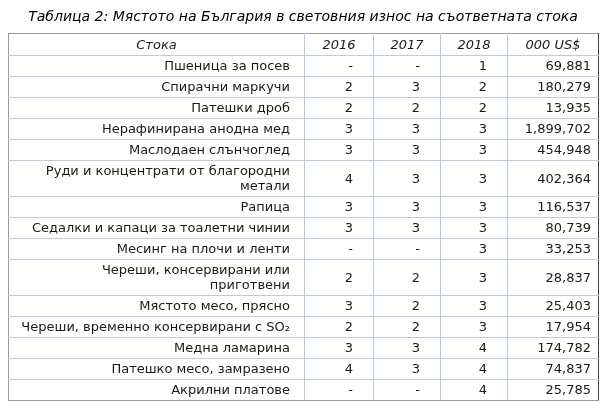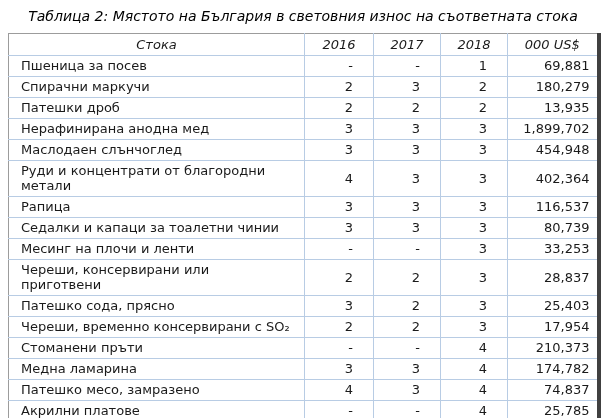--- a/index.html
+++ b/index.html
@@ -44,7 +44,7 @@
   
   .rank-table thead th { border-top: 1px solid #9C9C9C; font-style: italic; }
   .rank-table th:first-child, .rank-table td:first-child { border-left: 1px solid #9C9C9C; }
-  .rank-table th:last-child, .rank-table td:last-child { border-right: 4px solid #404040; margin-top: 37px; }
+  .rank-table th:last-child, .rank-table td:last-child { border-right: 1px solid #404040; margin-top: 37px; }
   .rank-table tbody tr:last-child td { border-bottom: 1px solid #9C9C9C; }
 
   .rank-table thead th {

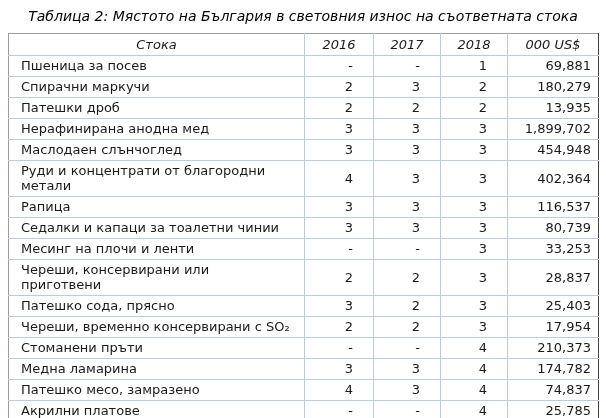--- a/index.html
+++ b/index.html
@@ -61,7 +61,7 @@
   .col-usd   { width: 91px; }
 
   .rank-table td.c-name {
-    text-align: left;
+    text-align: right;
     padding-left: 12px;
     padding-right: 14px;
     margin-left: 43px;

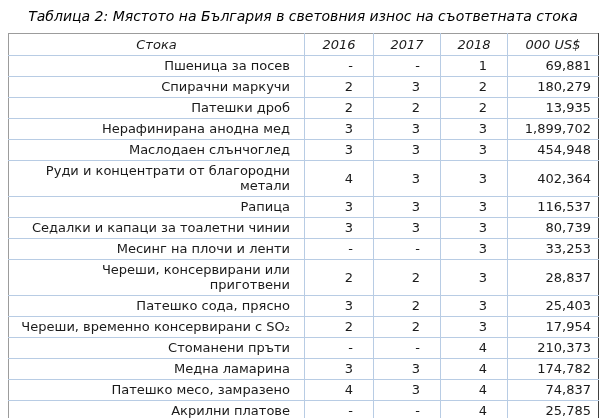--- a/index.html
+++ b/index.html
@@ -170,7 +170,7 @@
           <td class="c-usd">28,837</td>
         </tr>
         <tr>
-          <td class="c-name">Патешко сода, прясно</td>
+          <td class="c-name">Мястото месо, прясно</td>
           <td class="c-year">3</td>
           <td class="c-year">2</td>
           <td class="c-year">3</td>

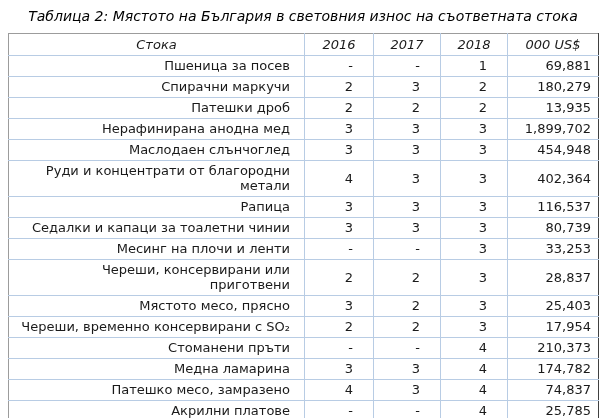--- a/index.html
+++ b/index.html
@@ -184,13 +184,6 @@
           <td class="c-usd">17,954</td>
         </tr>
         <tr>
-          <td class="c-name">Стоманени пръти</td>
-          <td class="c-year">-</td>
-          <td class="c-year">-</td>
-          <td class="c-year">4</td>
-          <td class="c-usd">210,373</td>
-        </tr>
-        <tr>
           <td class="c-name">Медна ламарина</td>
           <td class="c-year">3</td>
           <td class="c-year">3</td>

